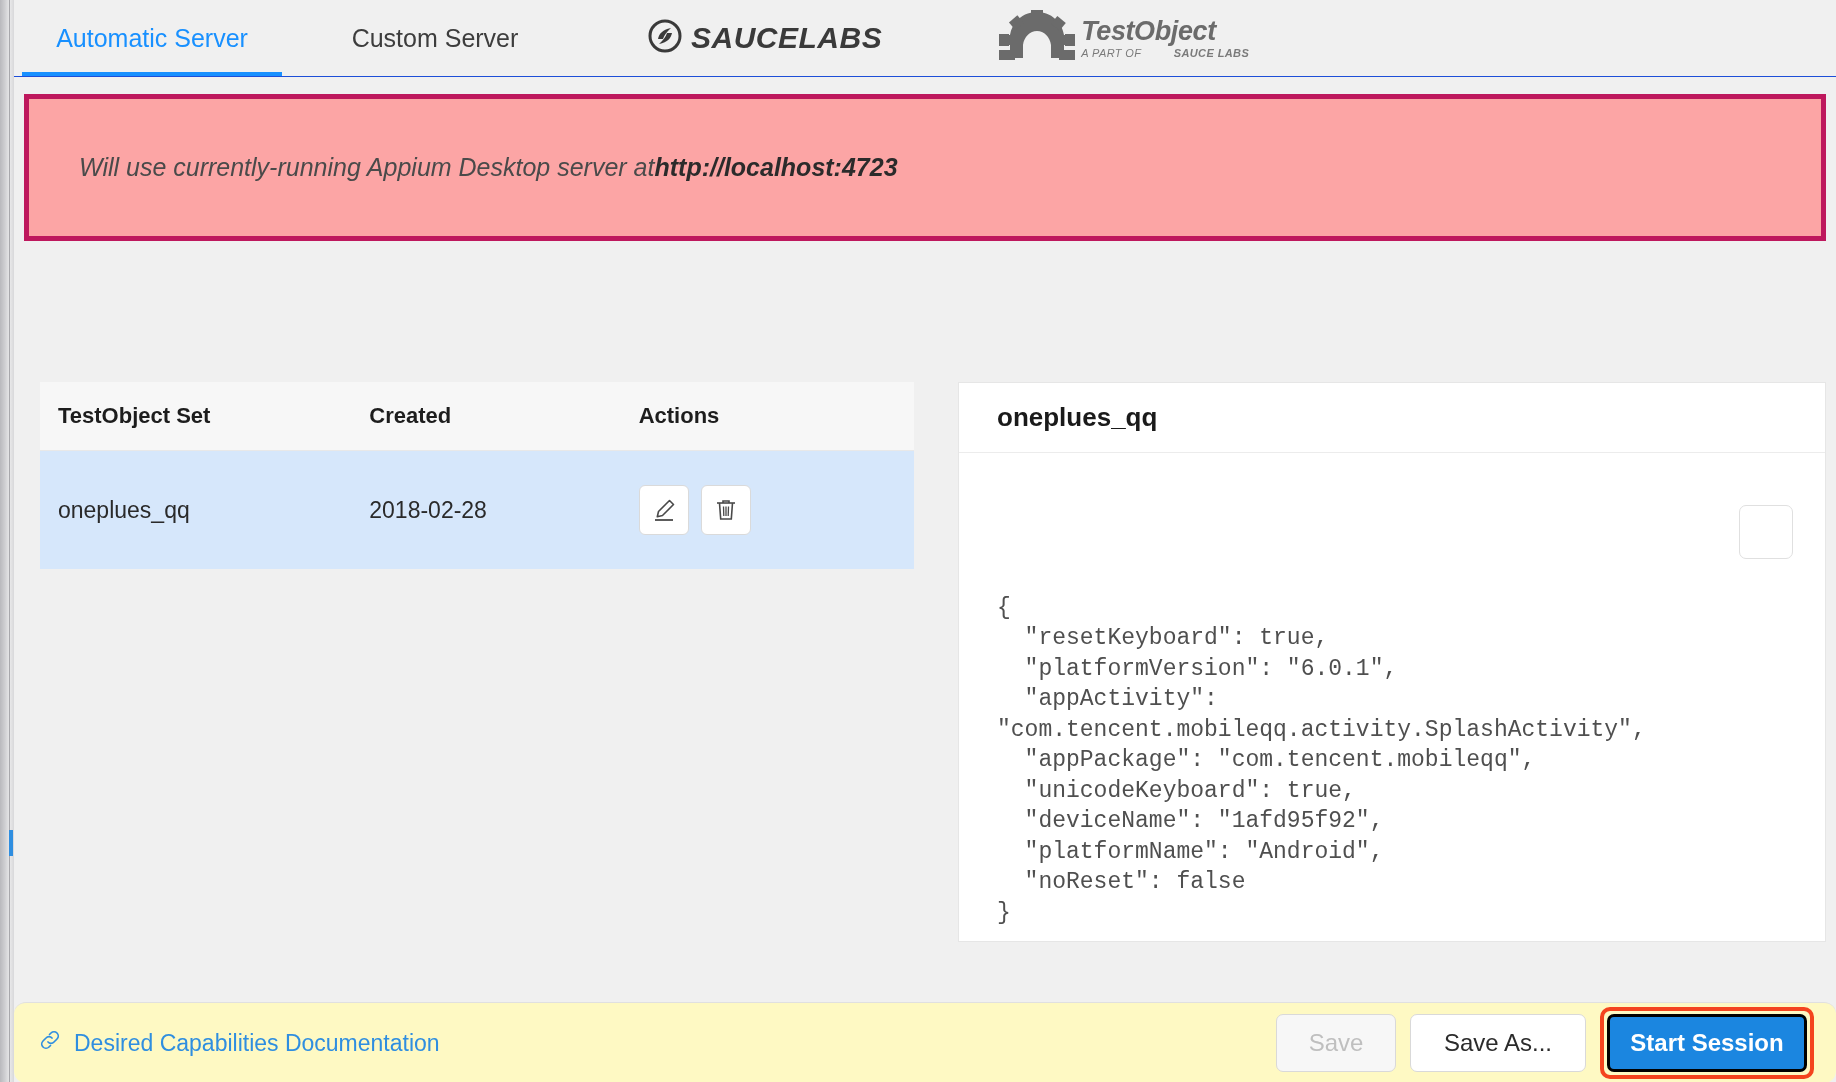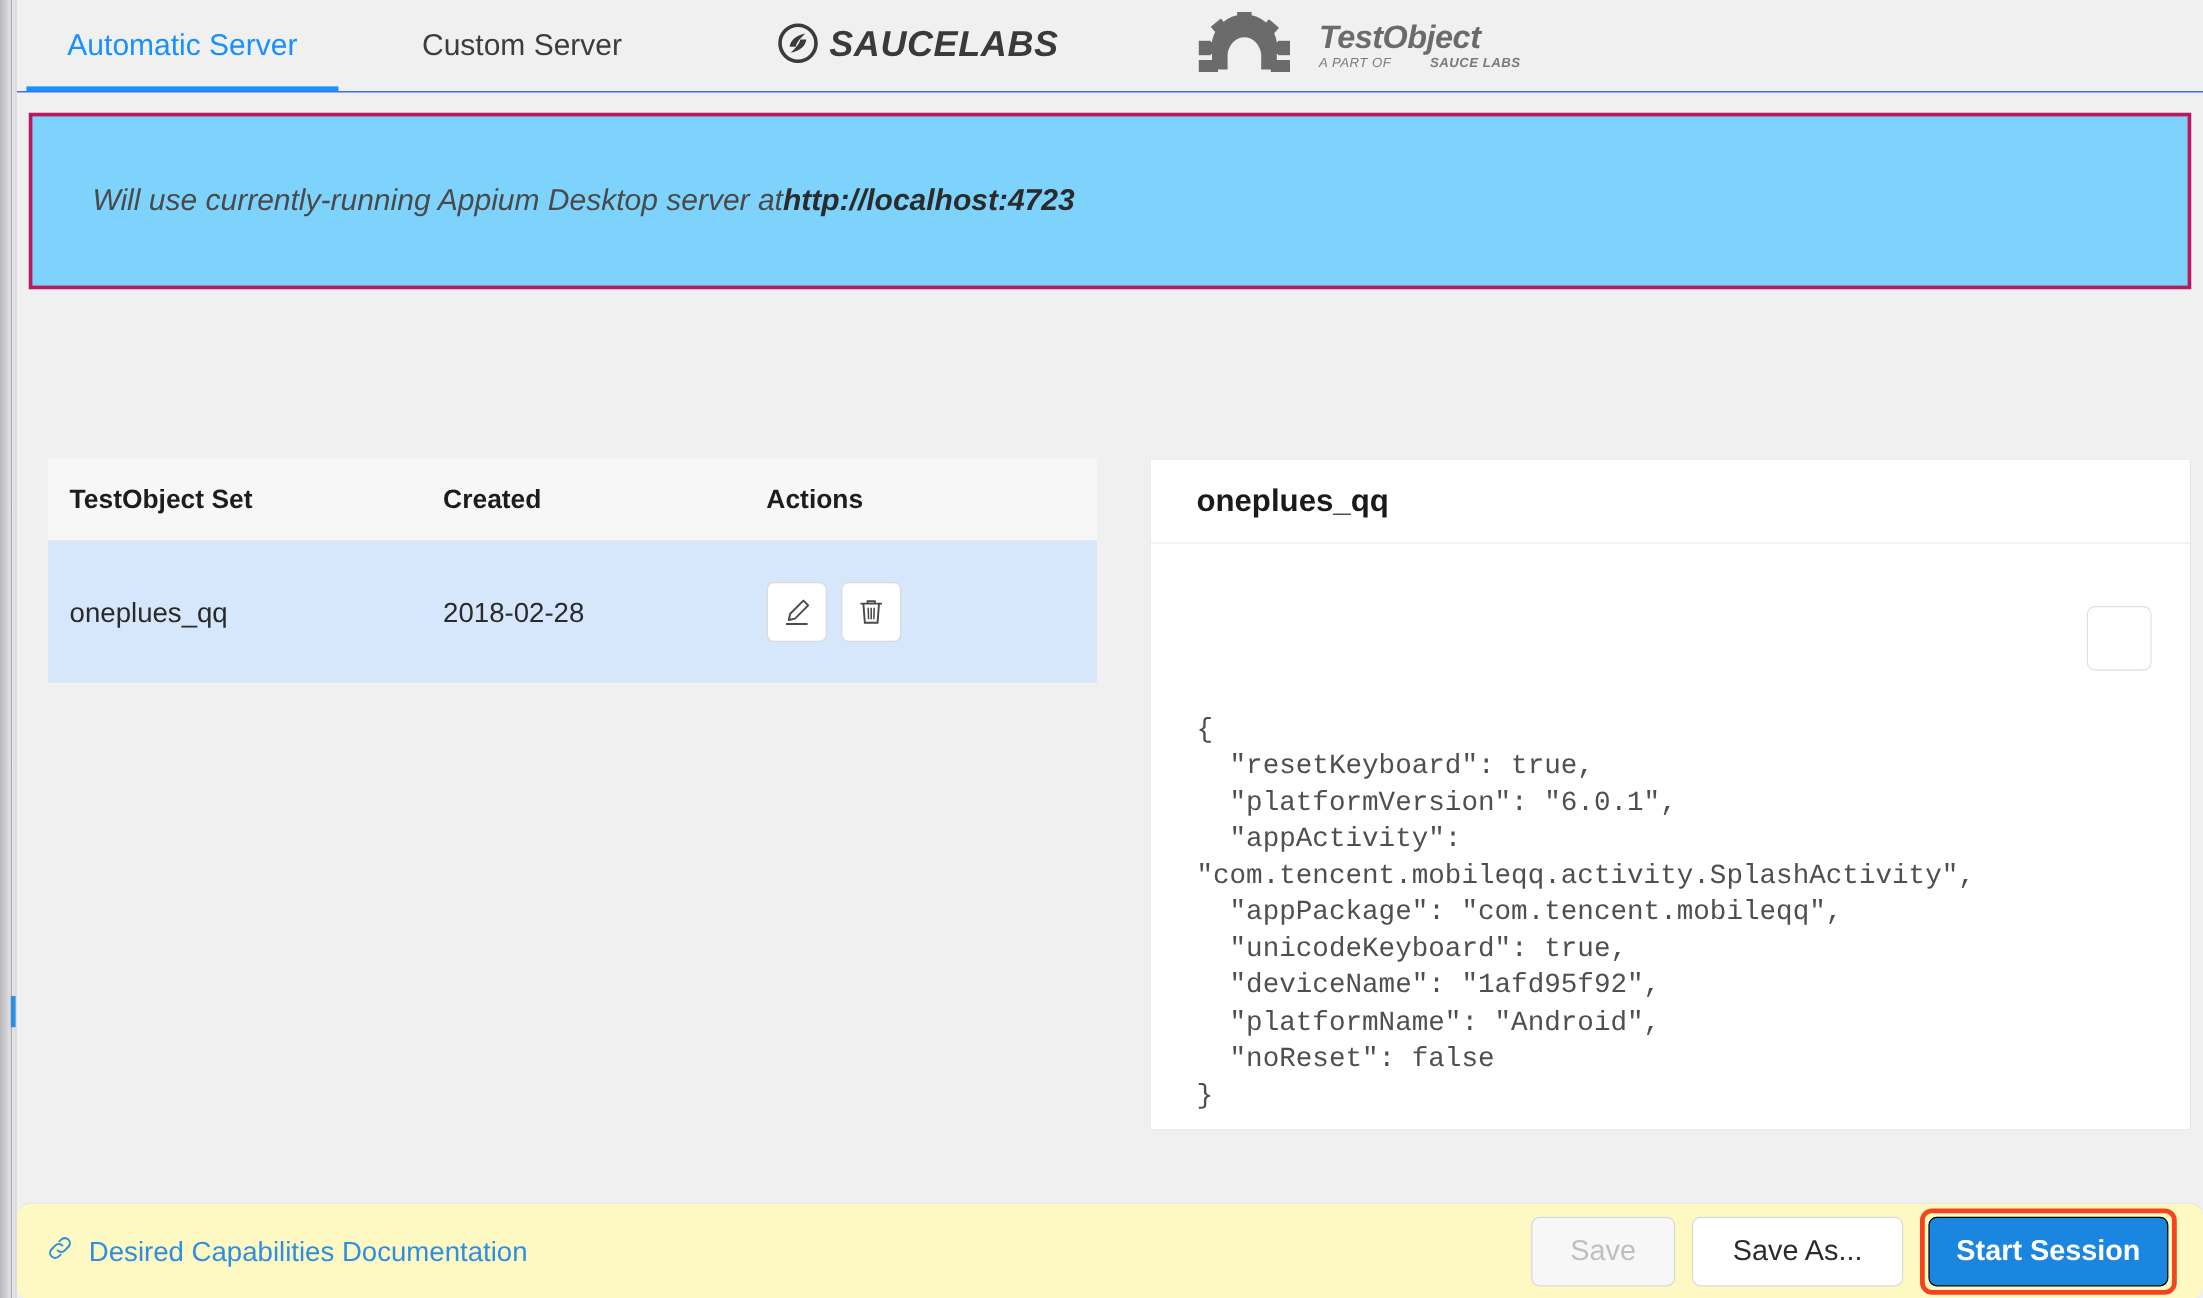--- a/index.html
+++ b/index.html
@@ -111,7 +111,7 @@
   .testobject-logo {
     display: flex;
     align-items: center;
-    gap: 22px;
+    gap: 4px;
     margin-left: 115px;
   }
   .testobject-logo .to-text-wrap {

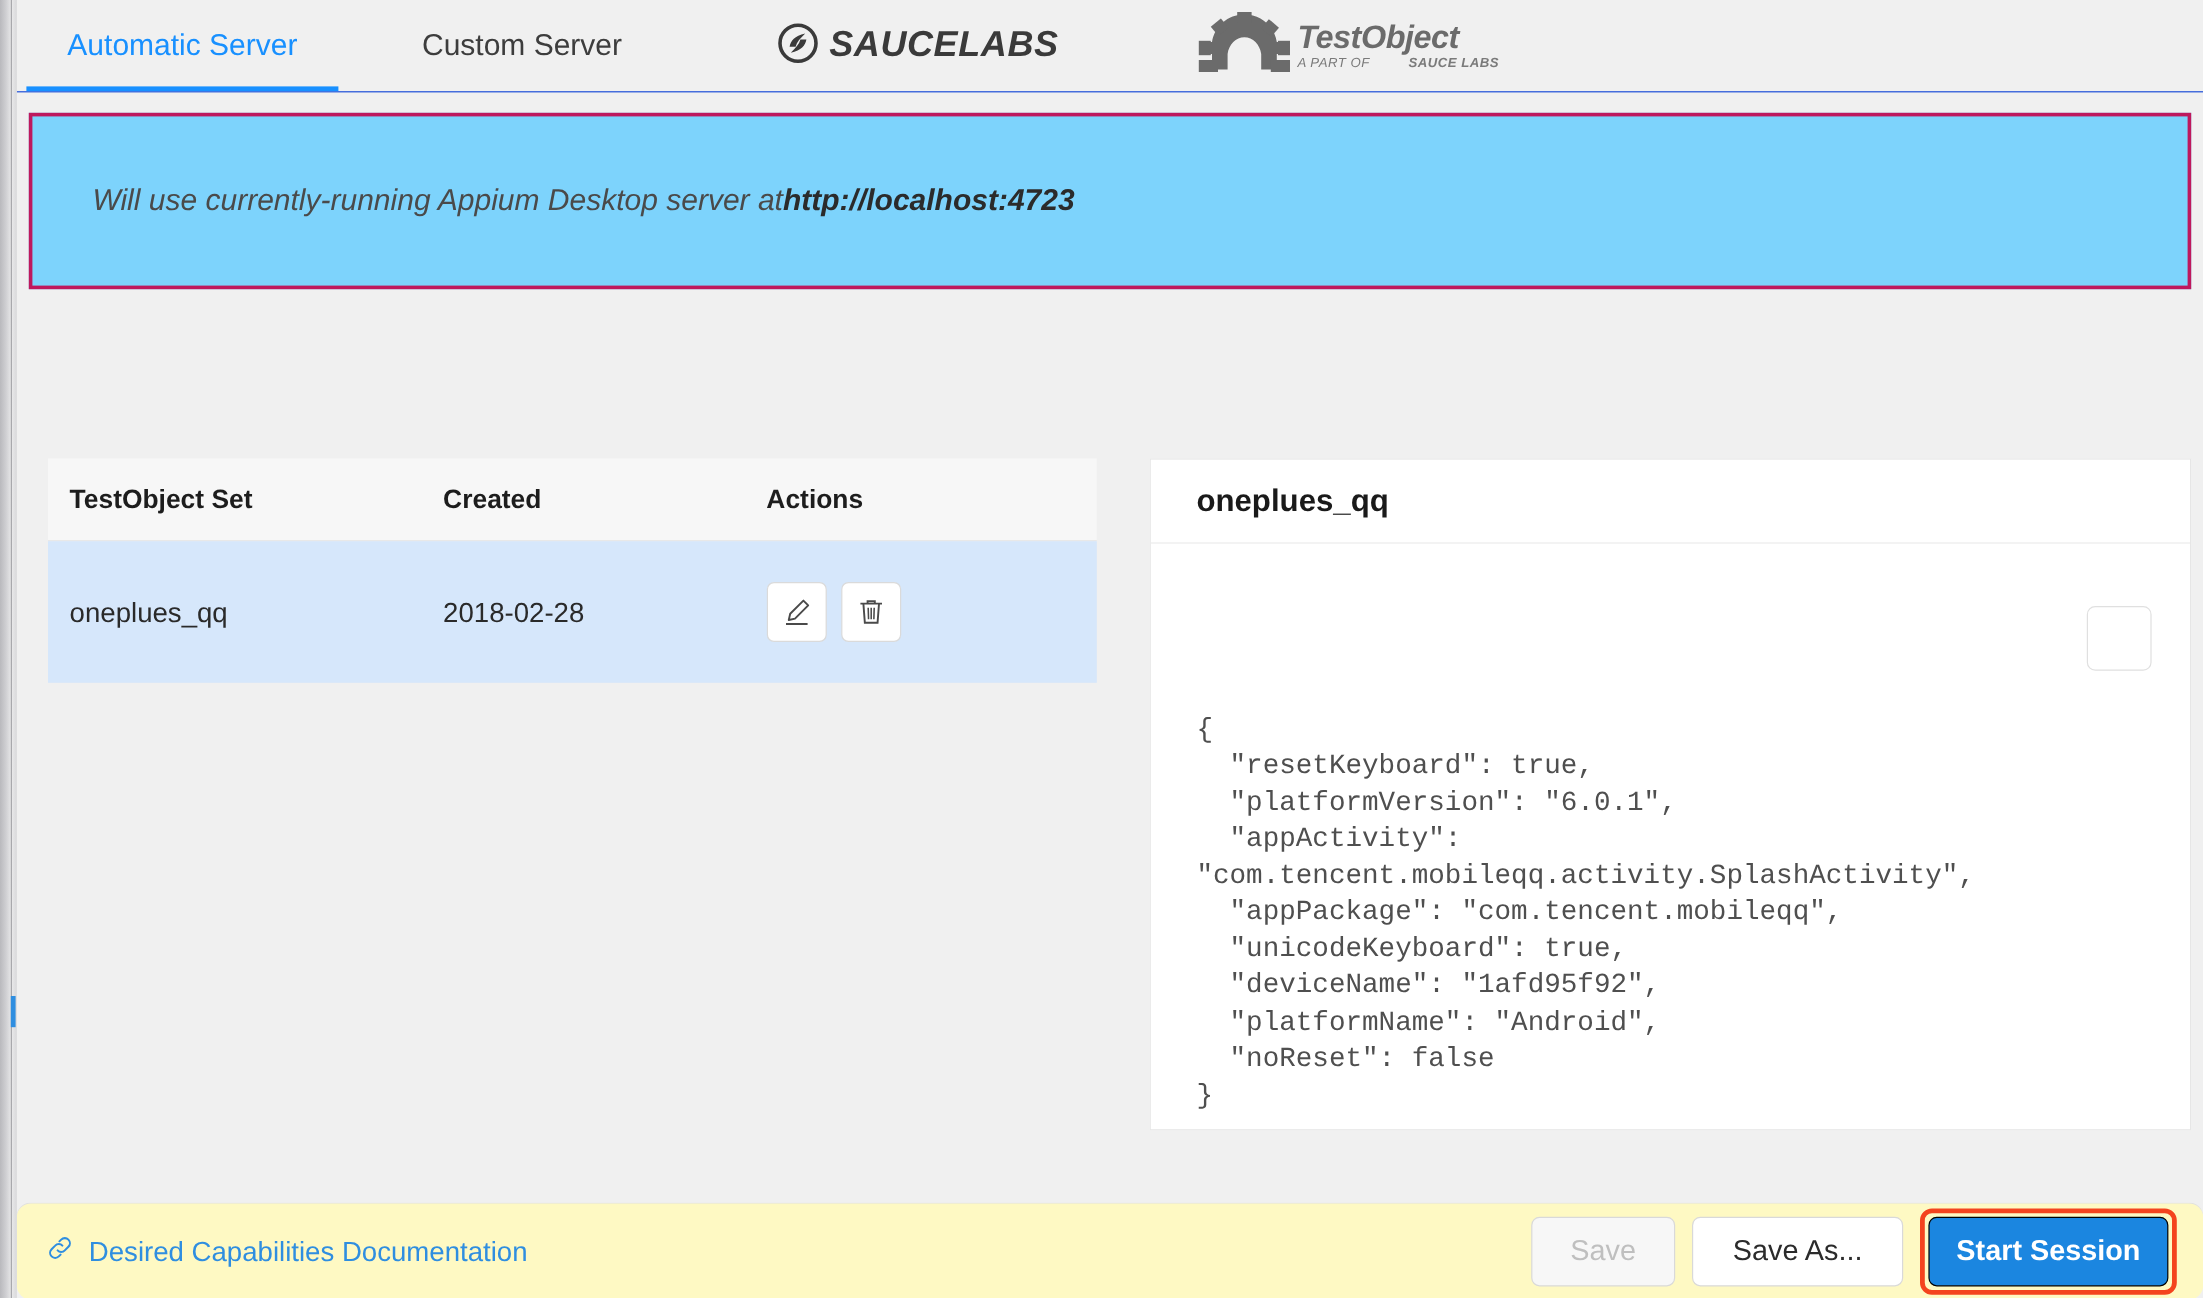--- a/index.html
+++ b/index.html
@@ -143,8 +143,8 @@
     top: 94px;
     width: 1802px;
     height: 147px;
-    background: #7dd3fc;
-    border: 3px solid #be185d;
+    background: #fca5a5;
+    border: 5px solid #be185d;
     box-sizing: border-box;
   }
   .server-info-text {

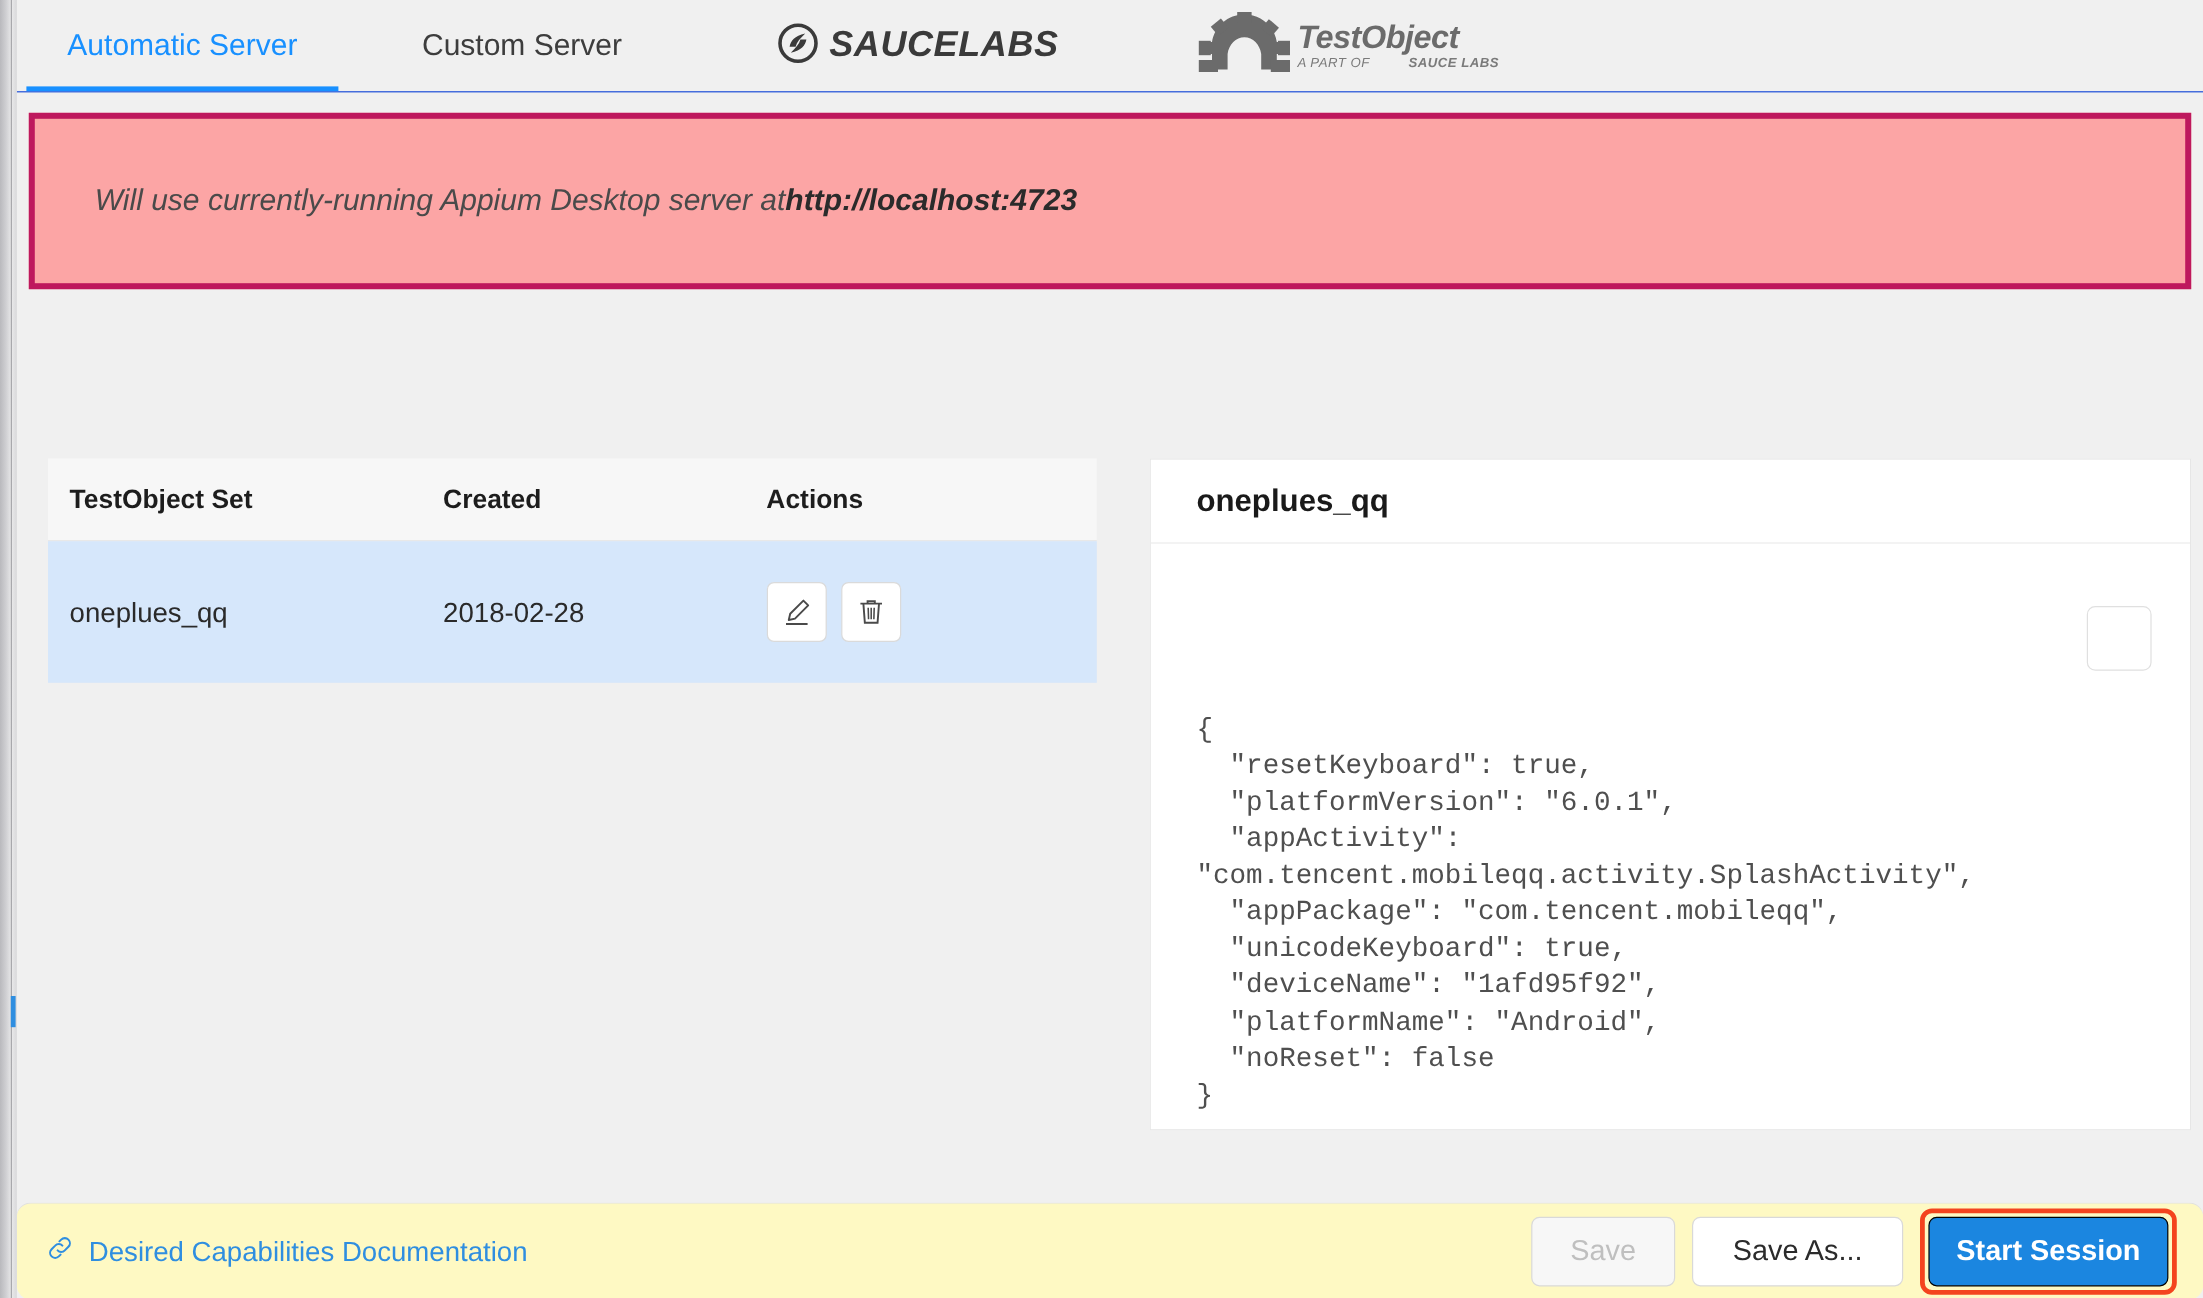--- a/index.html
+++ b/index.html
@@ -353,7 +353,7 @@
   .btn-start {
     width: 200px;
     background: #1b86e0;
-    border: 1px solid #000000;
+    border: 3px solid #000000;
     color: #ffffff;
     font-weight: bold;
   }

